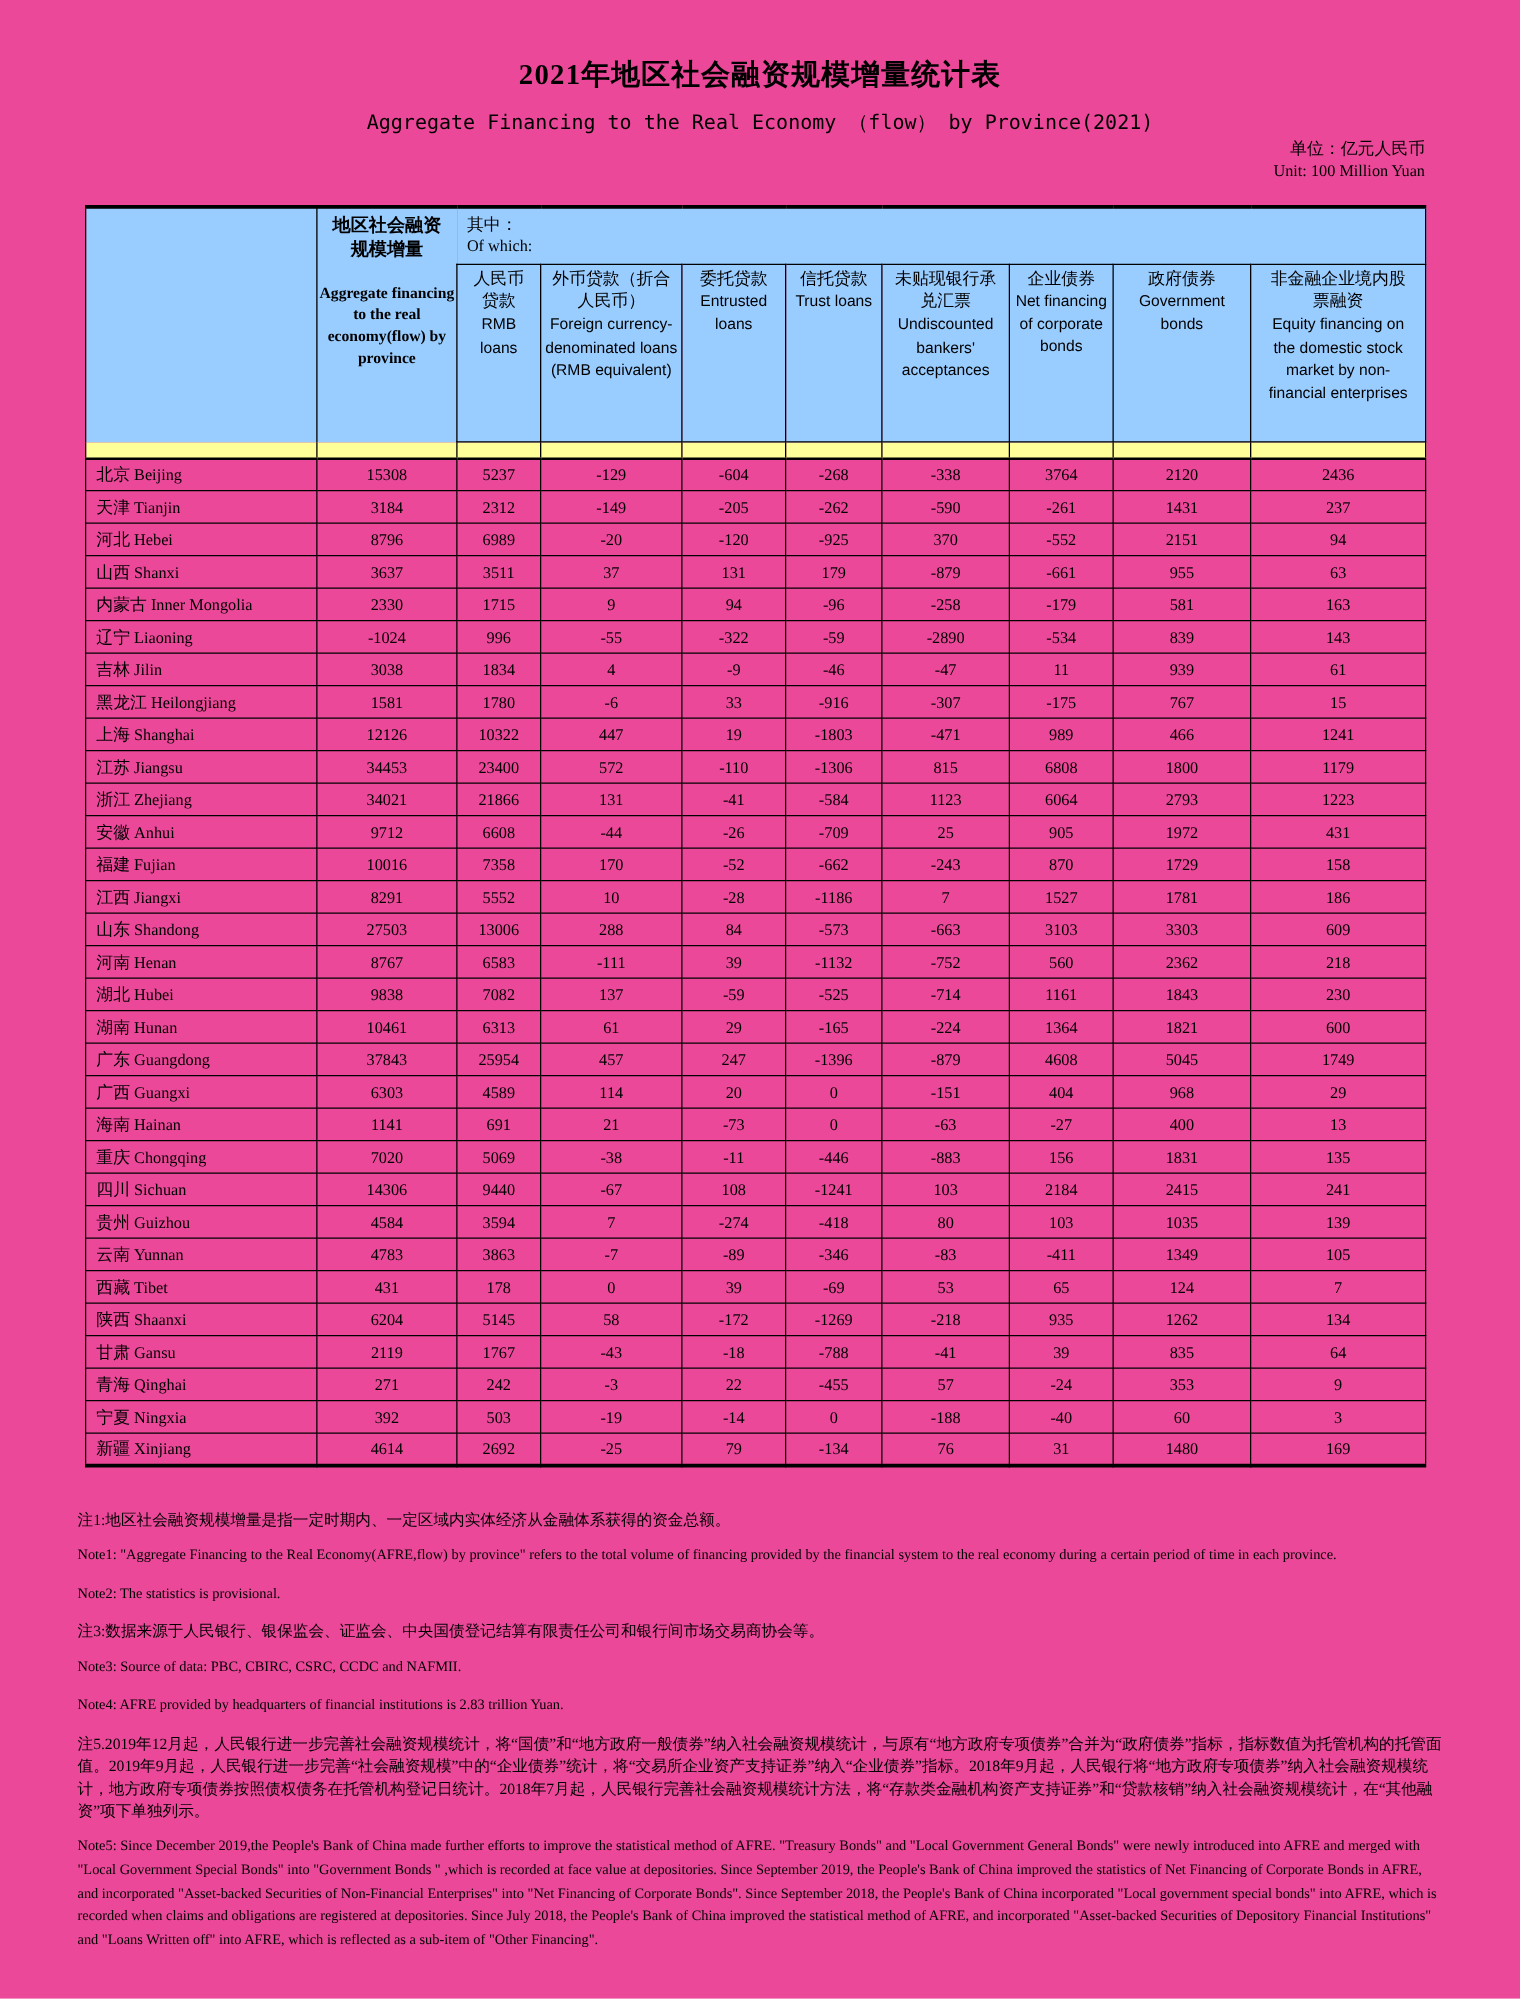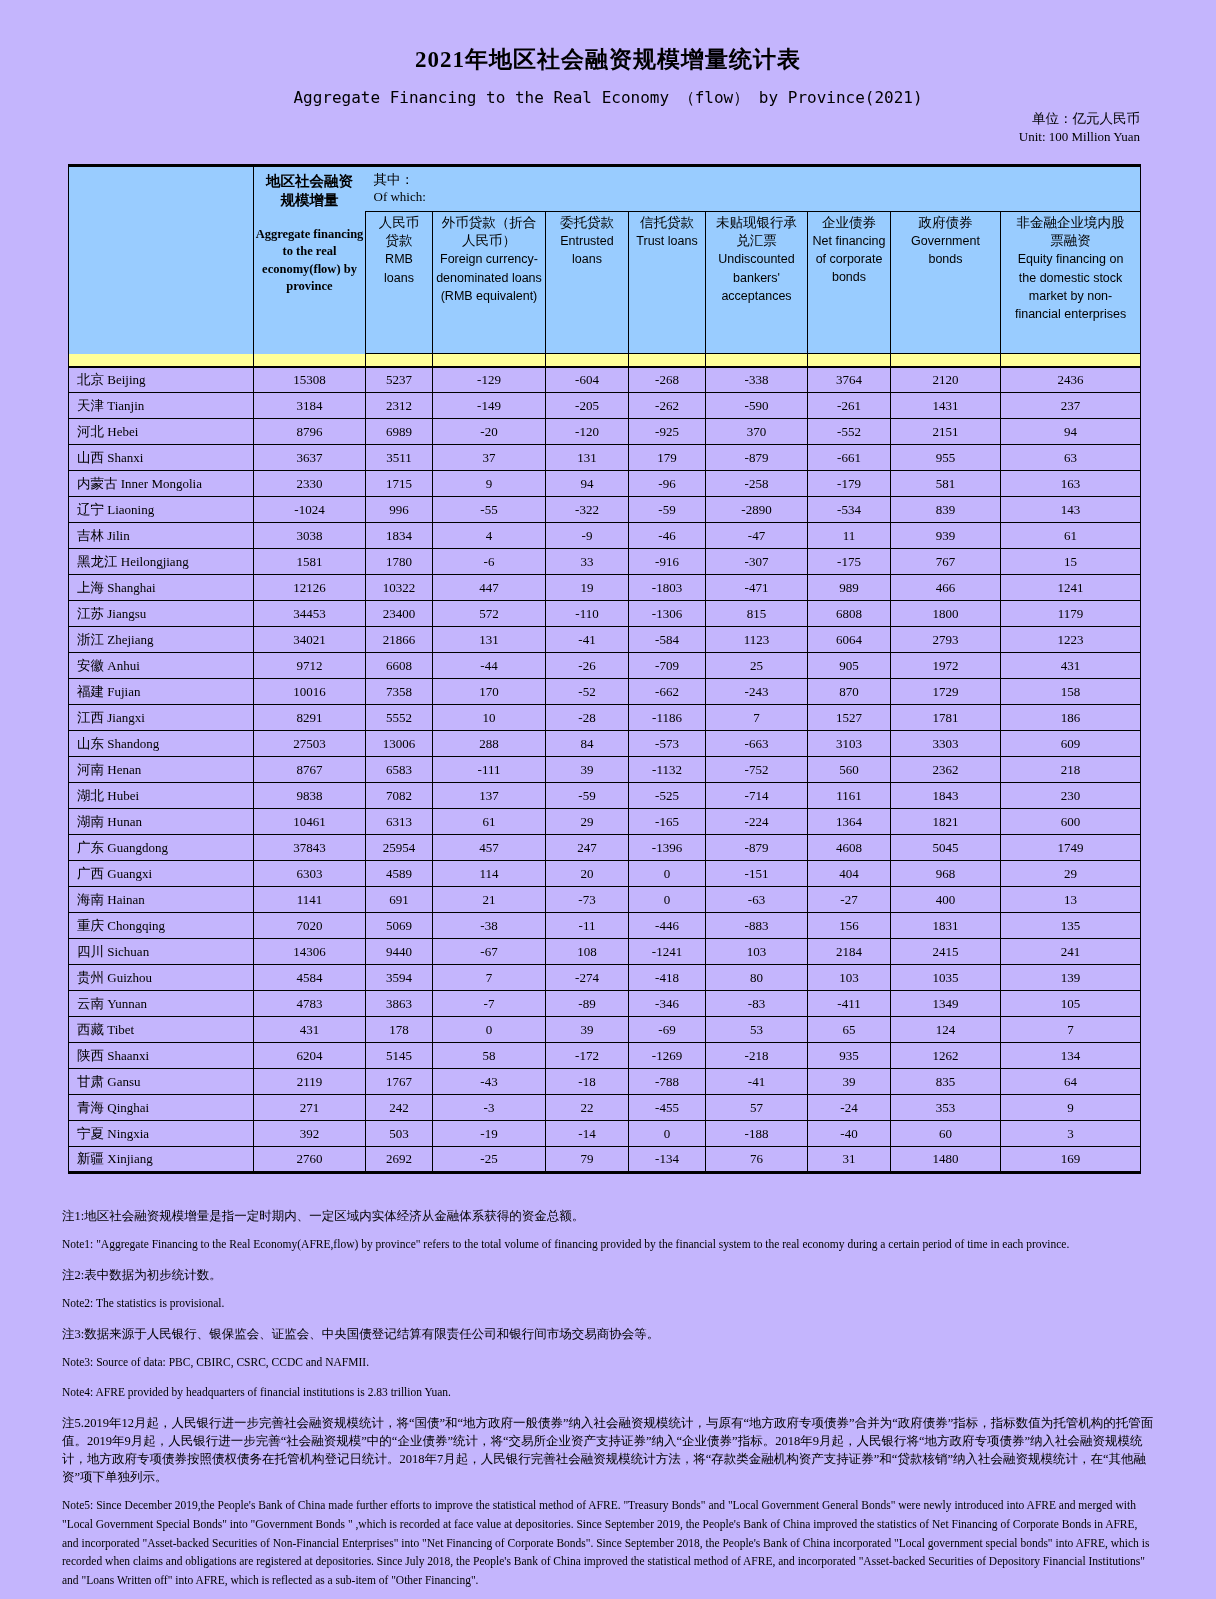--- a/index.html
+++ b/index.html
@@ -3,7 +3,7 @@
 <meta charset="utf-8">
 <style>
   html,body{margin:0;padding:0;background:#ffffff;}
-  .page{position:relative;width:1216px;height:1599px;background:#c4b5fd;overflow:hidden;
+  .page{position:relative;width:1216px;height:1599px;background:#ec4899;overflow:hidden;
         font-family:"Liberation Serif","DejaVu Serif",serif;color:#000;}
   .title{position:absolute;top:44px;left:0;width:1216px;text-align:center;
          font-size:23px;font-weight:bold;letter-spacing:1px;}

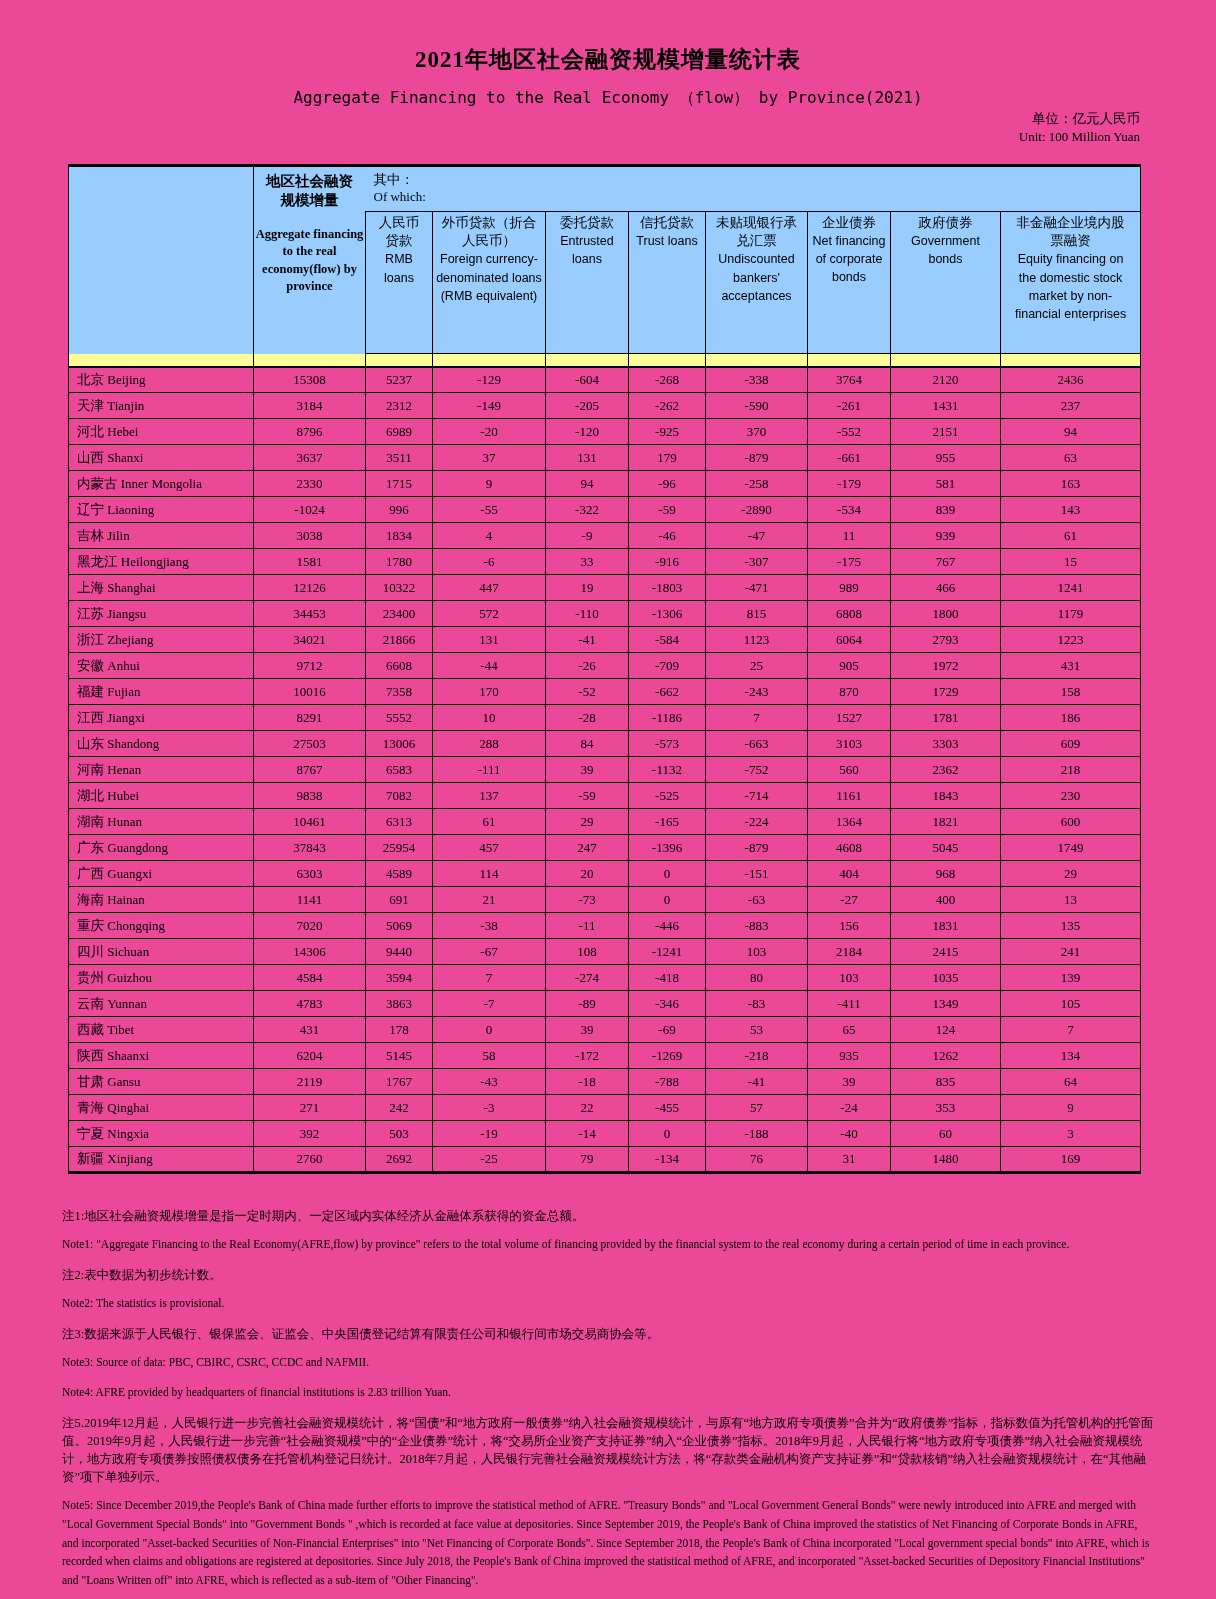--- a/index.html
+++ b/index.html
@@ -510,7 +510,7 @@
         </tr>
         <tr>
           <td class="prov"><span class="prov-cn">新疆</span> <span class="prov-en">Xinjiang</span></td>
-          <td>2760</td>
+          <td>4614</td>
           <td>2692</td>
           <td>-25</td>
           <td>79</td>

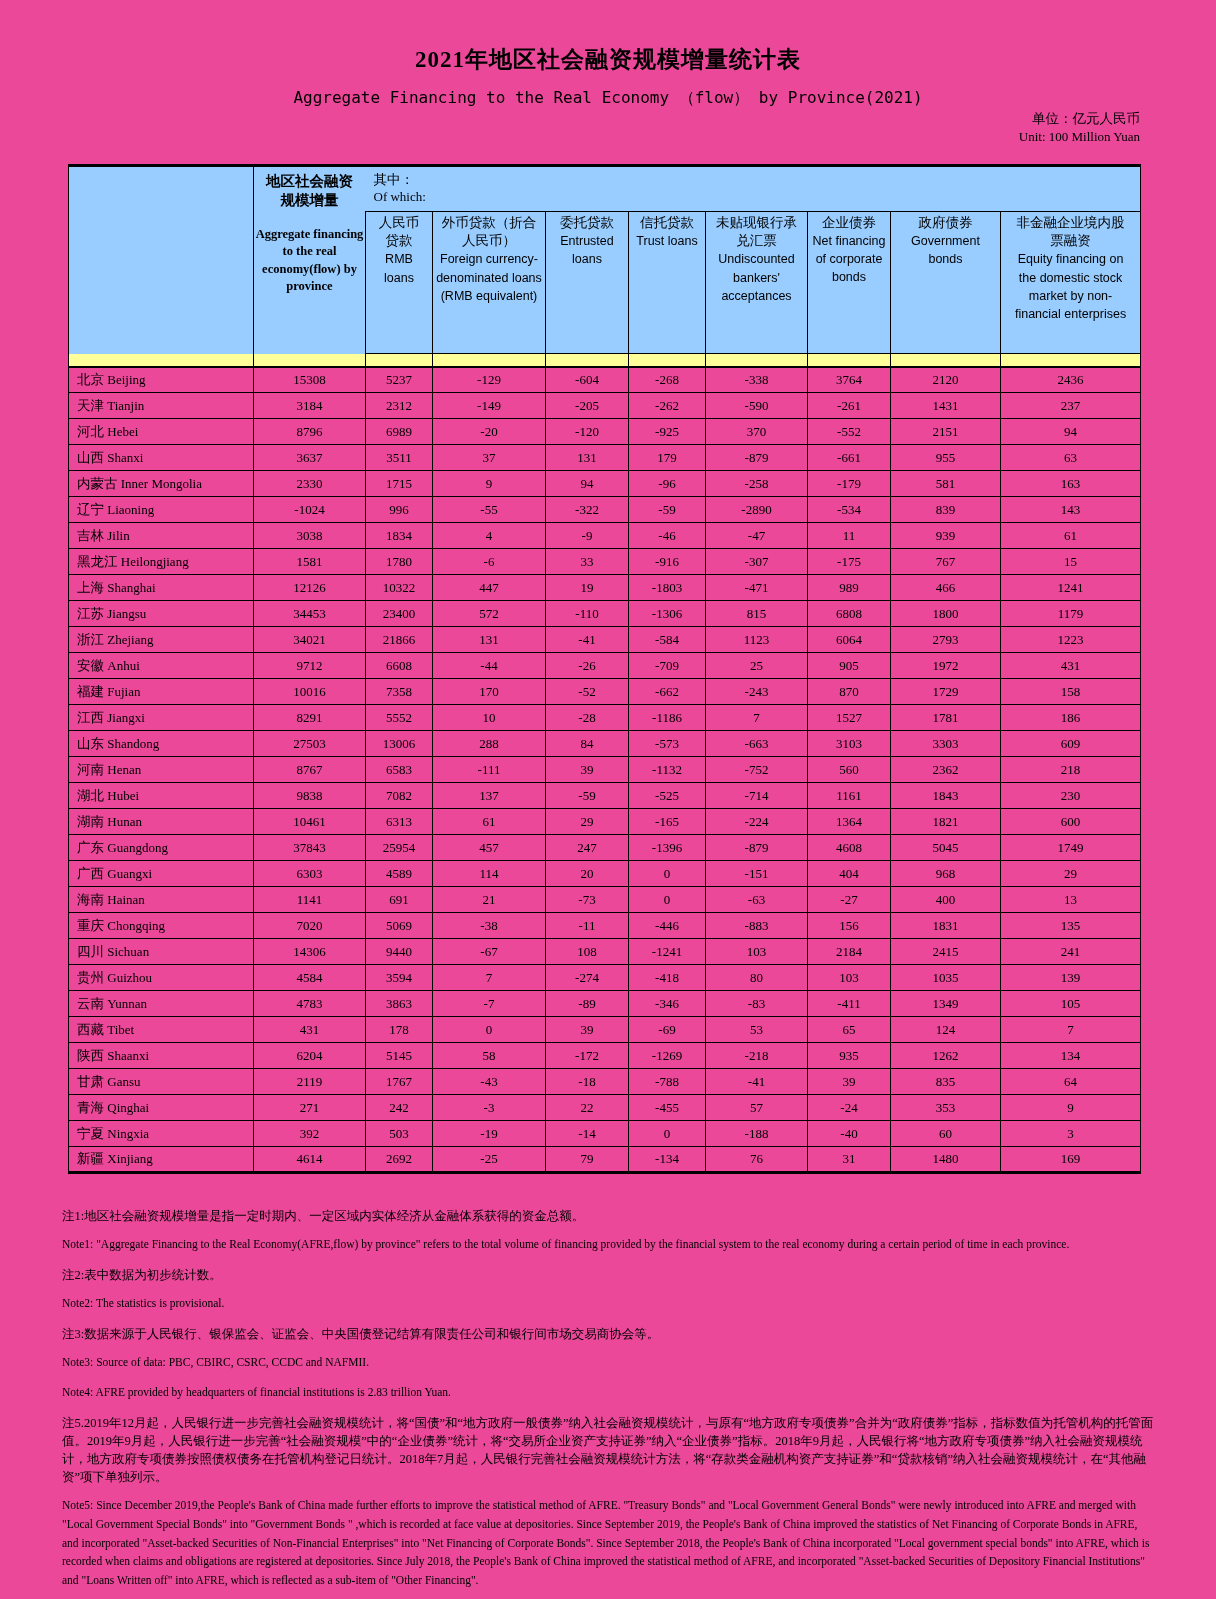--- a/index.html
+++ b/index.html
@@ -526,7 +526,6 @@
   <div class="notes" id="notes">
       <p class="note note-cn">注1:地区社会融资规模增量是指一定时期内、一定区域内实体经济从金融体系获得的资金总额。</p>
       <p class="note note-en">Note1: "Aggregate Financing to the Real Economy(AFRE,flow) by province" refers to the total volume of financing provided by the financial system to the real economy during a certain period of time in each province.</p>
-      <p class="note note-cn">注2:表中数据为初步统计数。</p>
       <p class="note note-en">Note2: The statistics is provisional.</p>
       <p class="note note-cn">注3:数据来源于人民银行、银保监会、证监会、中央国债登记结算有限责任公司和银行间市场交易商协会等。</p>
       <p class="note note-en">Note3: Source of data: PBC, CBIRC, CSRC, CCDC and NAFMII.</p>

